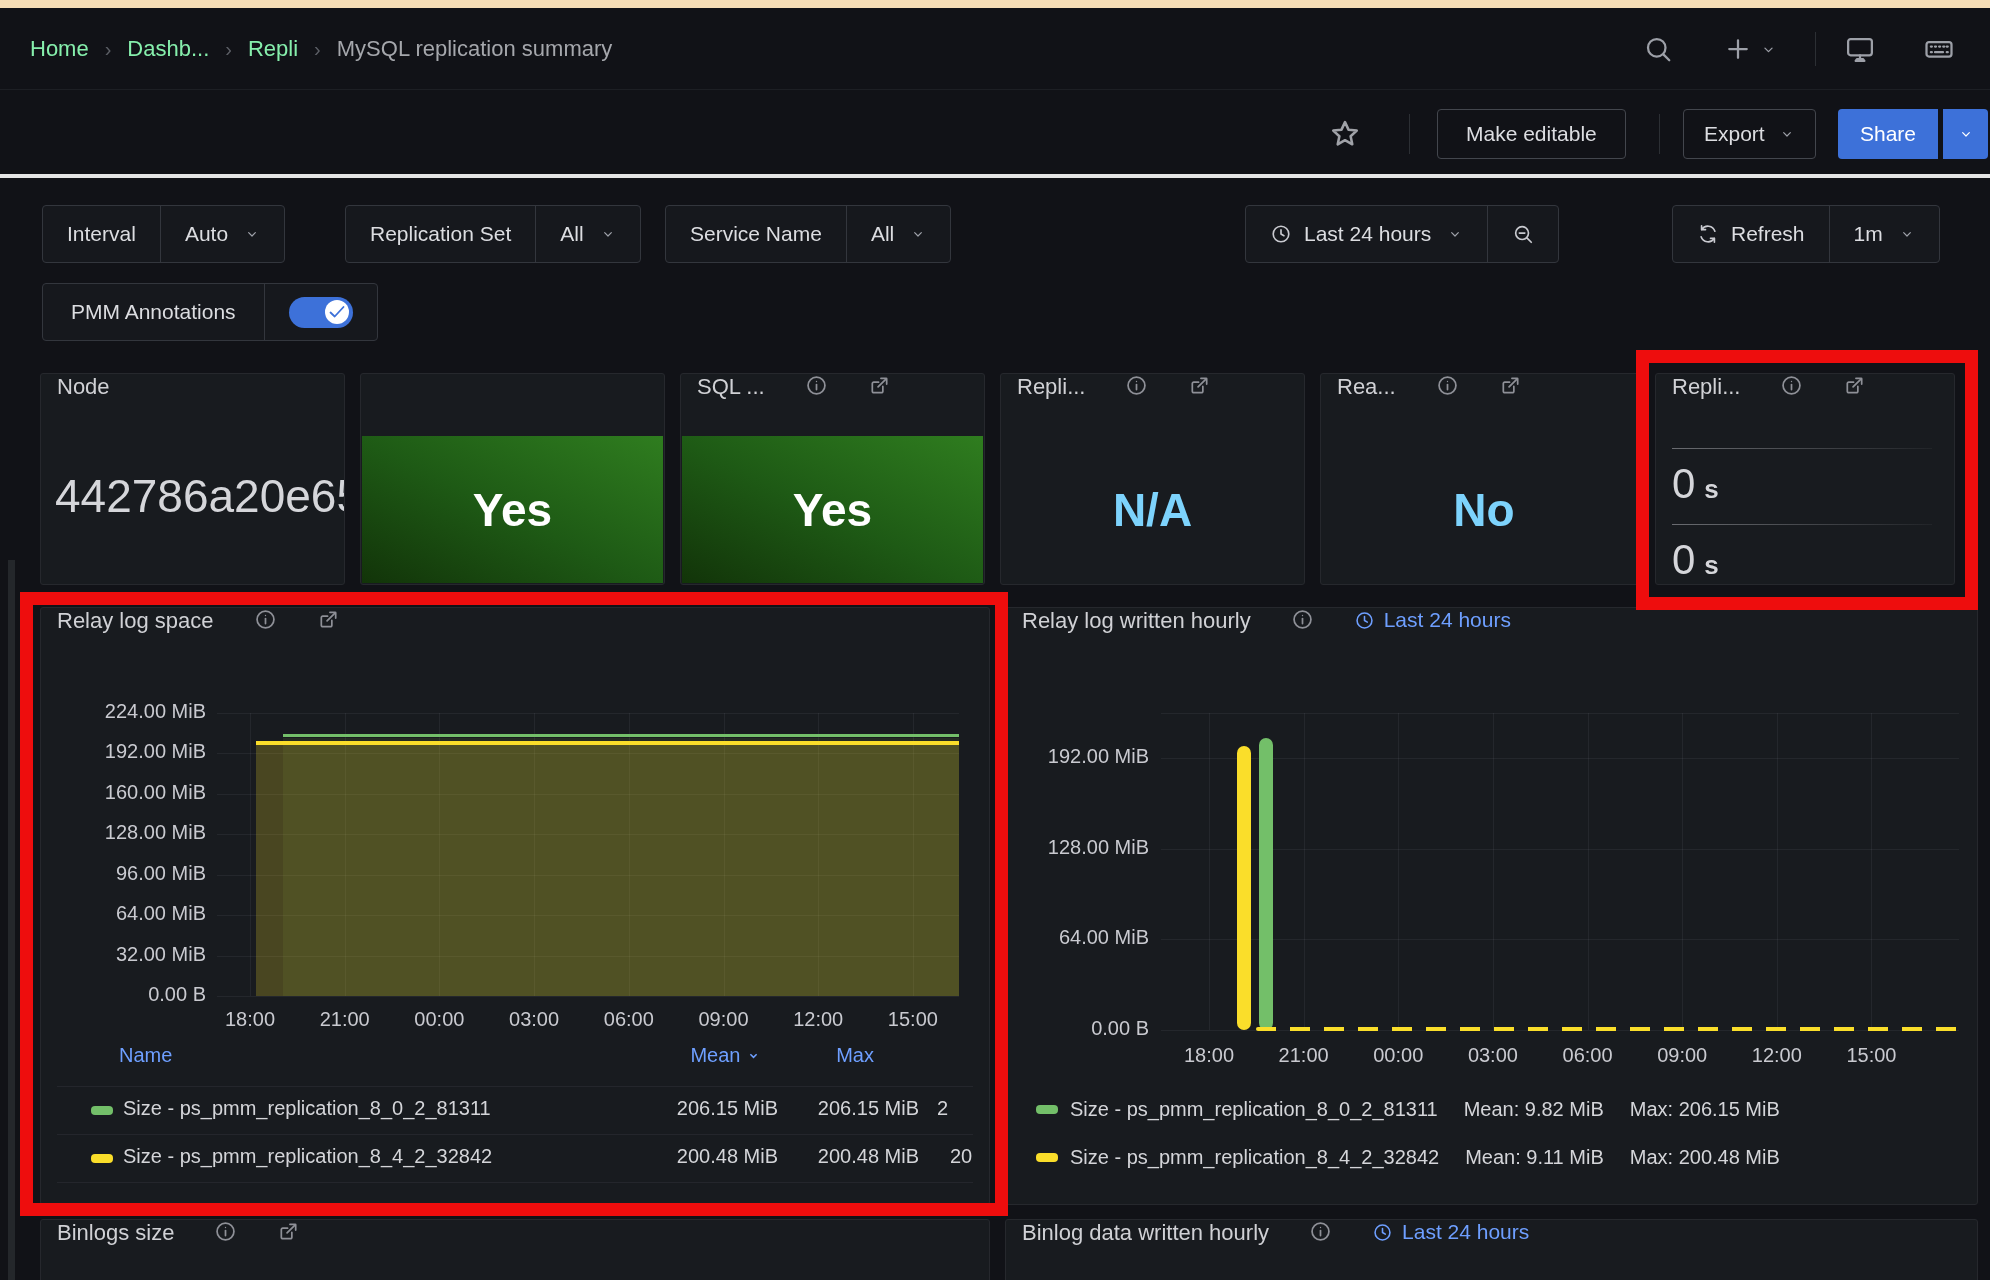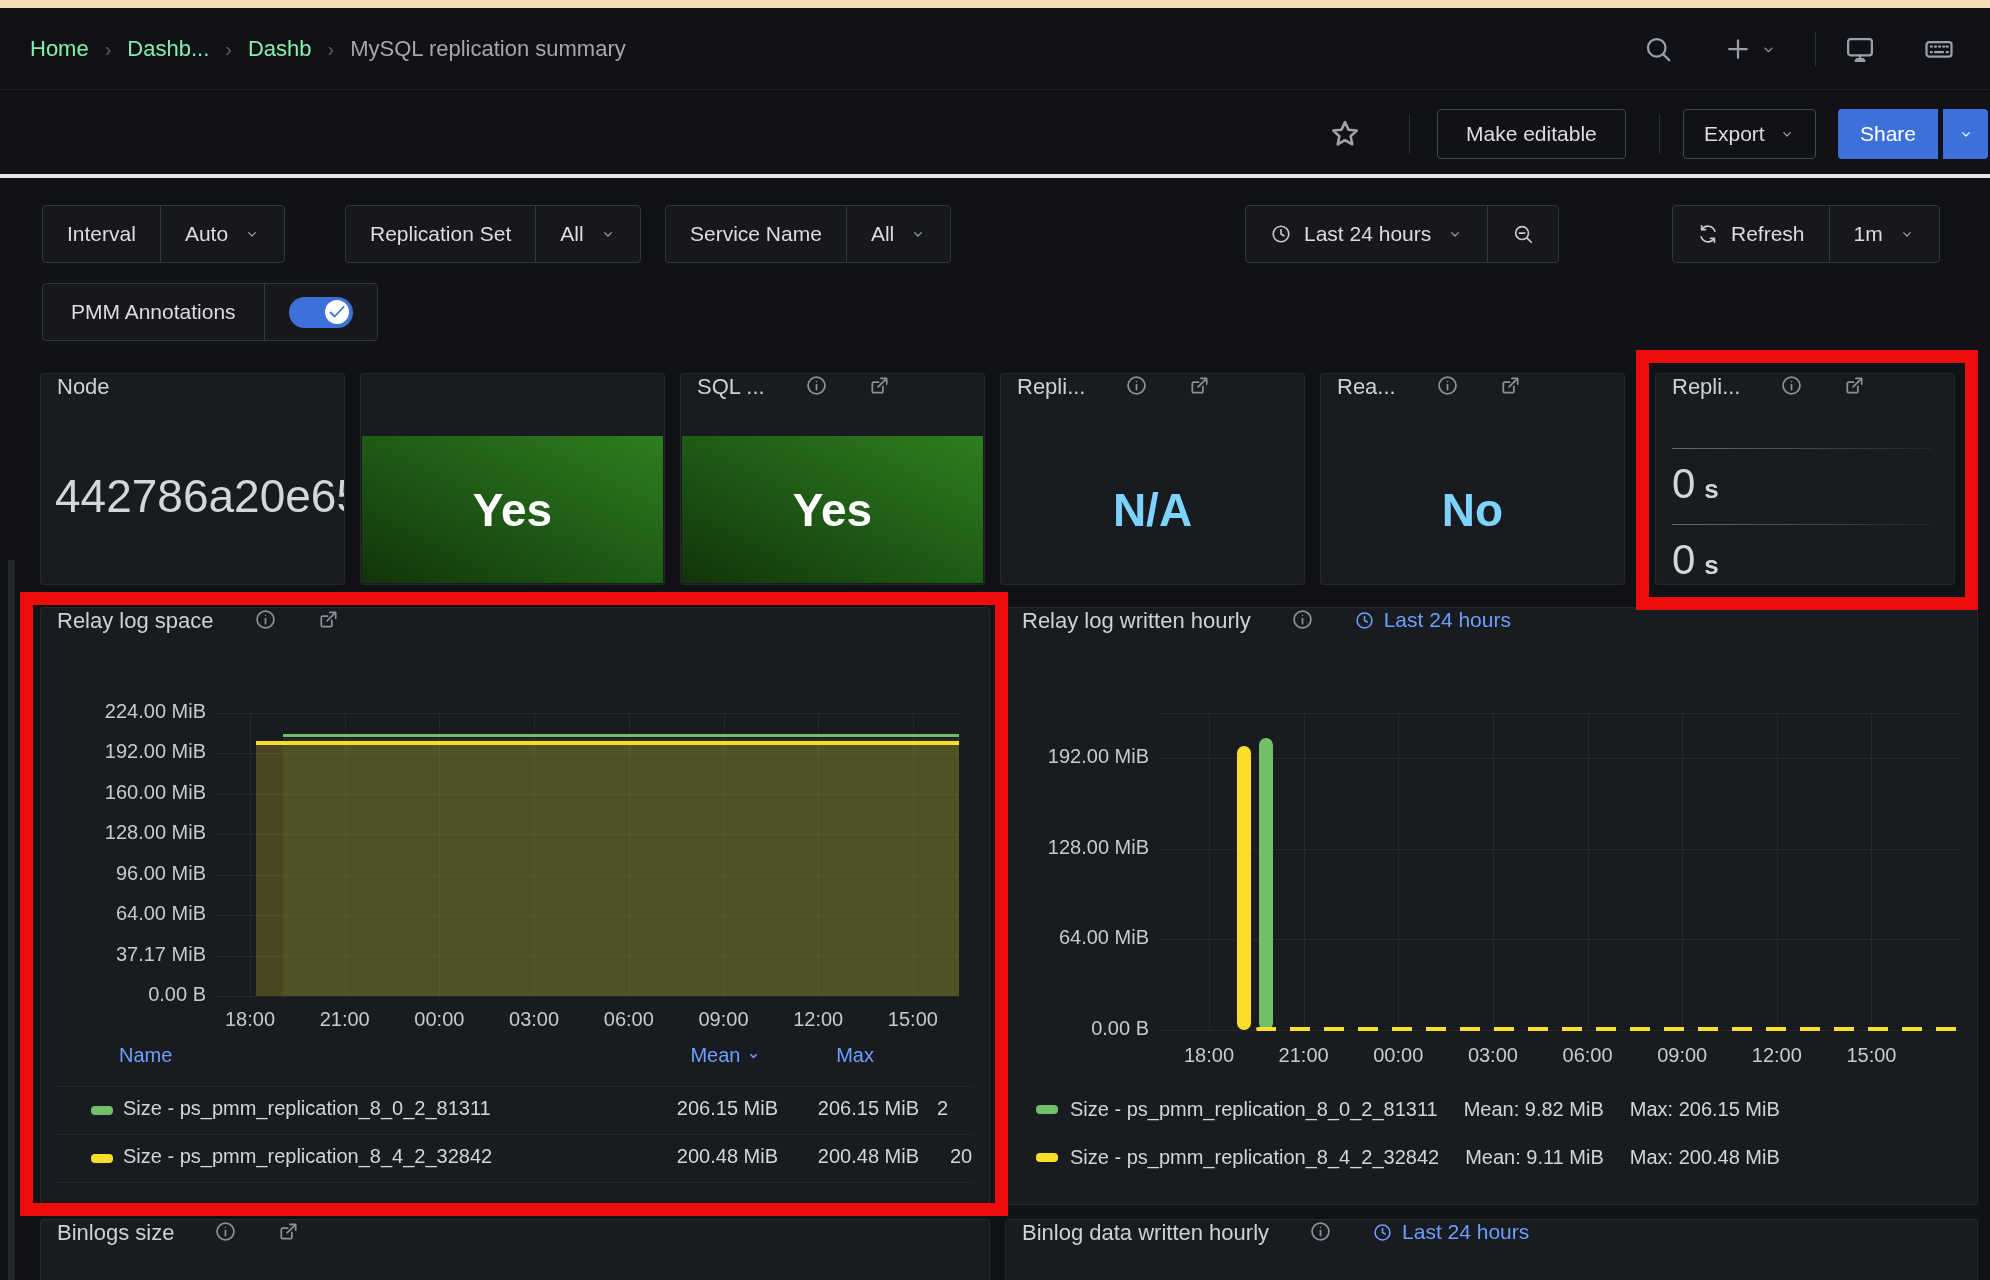--- a/index.html
+++ b/index.html
@@ -97,7 +97,7 @@
       <span class="bc-sep">›</span>
       <span class="bc-item">Dashb...</span>
       <span class="bc-sep">›</span>
-      <span class="bc-item">Dashb</span>
+      <span class="bc-item">Repli</span>
       <span class="bc-sep">›</span>
       <span class="bc-item last">MySQL replication summary</span>
     </div>

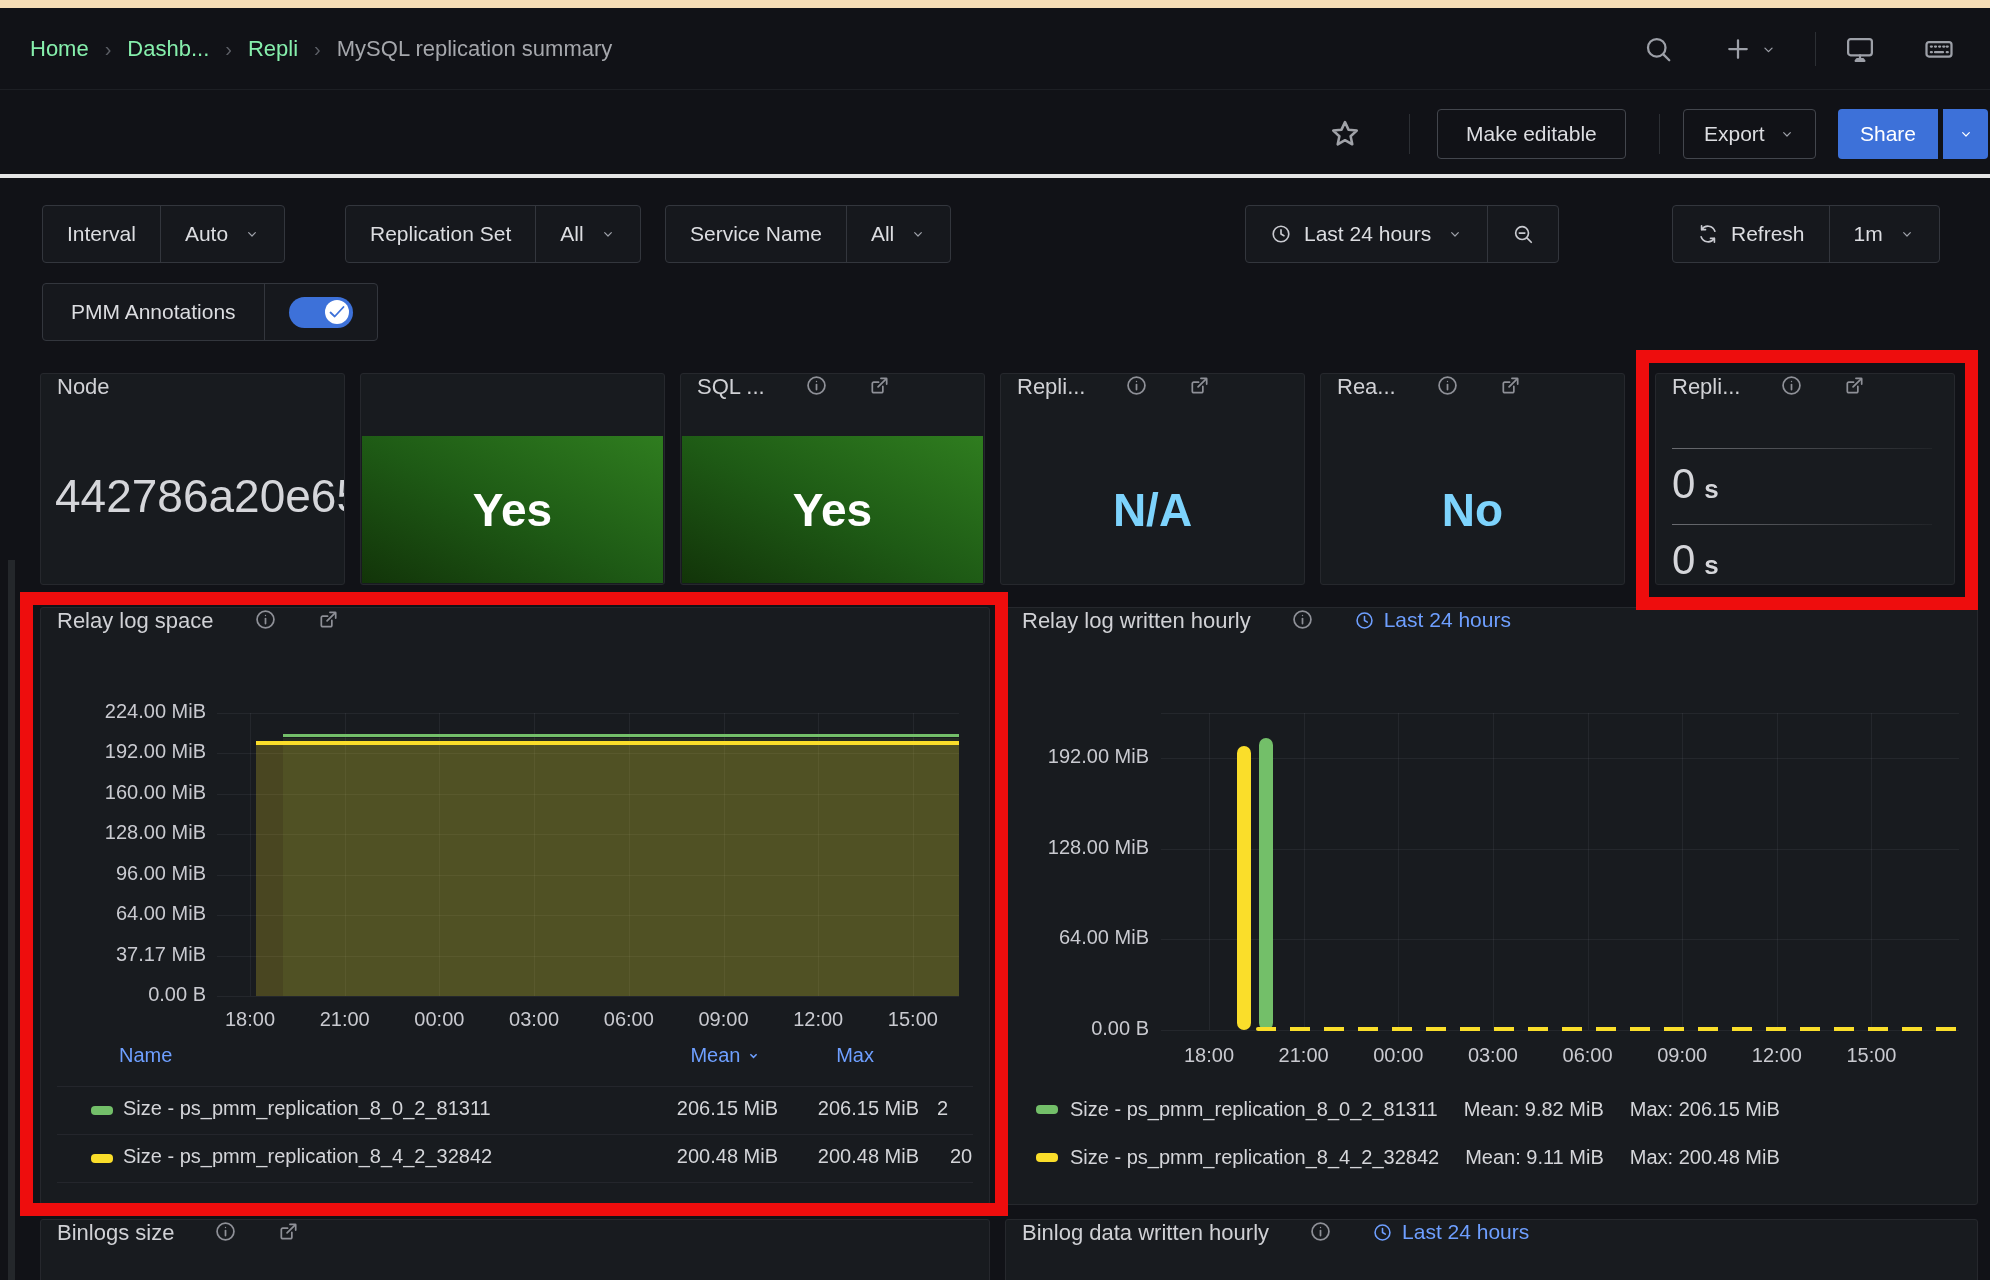--- a/index.html
+++ b/index.html
@@ -325,7 +325,7 @@
     </div>
   </div>
 
-  <div class="panel" style="left:1320px;top:373px;width:305px;height:212px">
+  <div class="panel" style="left:1320px;top:373px;width:328px;height:212px">
     <div class="p-head">
       <span class="p-title">Rea...</span>
       <span class="hd-ico">

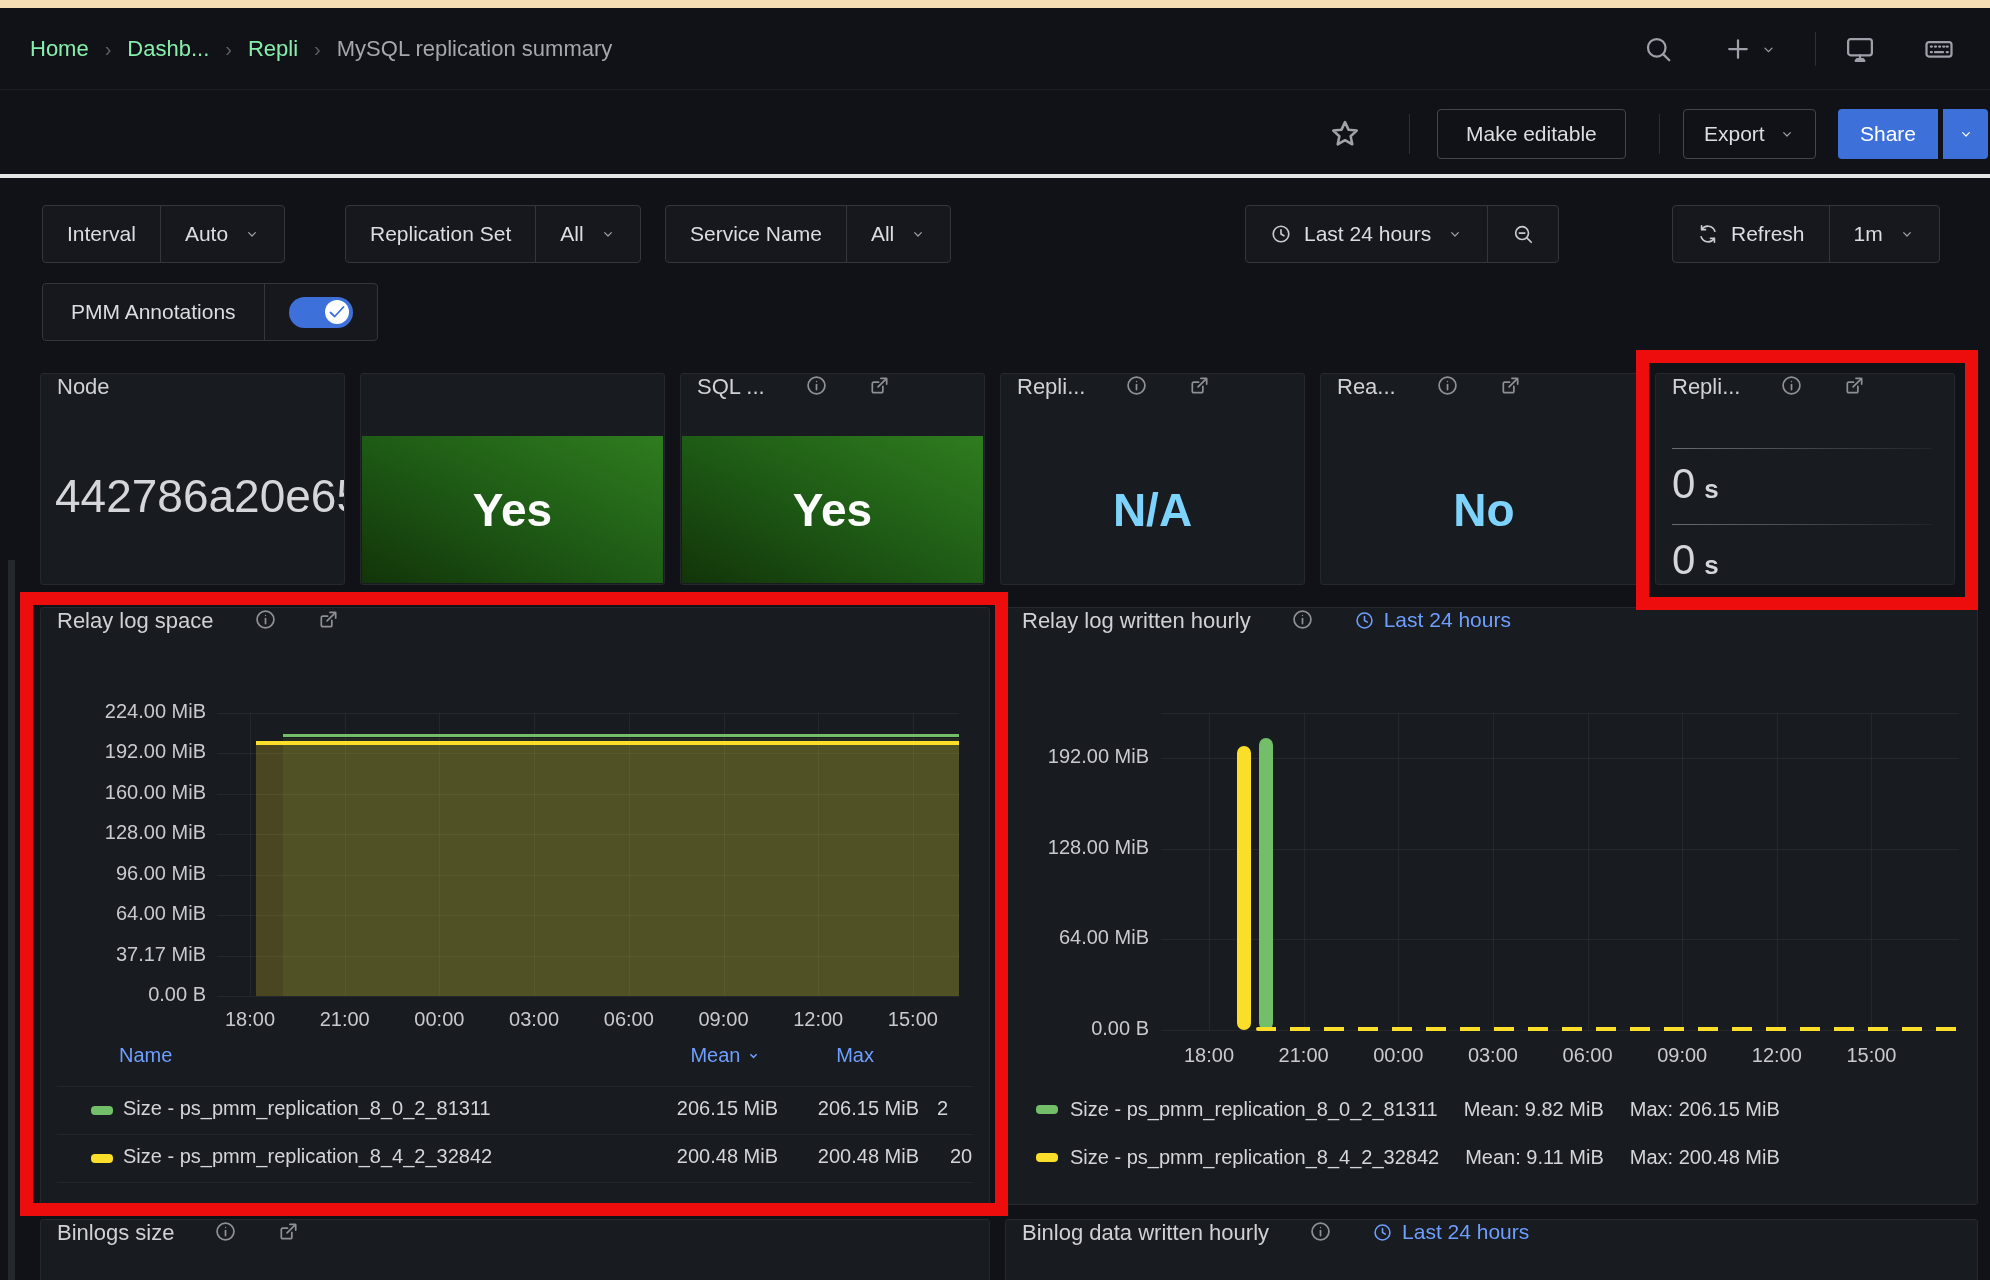--- a/index.html
+++ b/index.html
@@ -405,7 +405,7 @@
       <div class="hgrid" style="left: 176px; top: 307.143px; width: 742px; height: 1px;"></div>
       <div class="ytick" style="left: 8px; top: 294.143px; width: 157px;">64.00 MiB</div>
       <div class="hgrid" style="left: 176px; top: 347.571px; width: 742px; height: 1px;"></div>
-      <div class="ytick" style="left: 8px; top: 334.571px; width: 157px;">37.17 MiB</div>
+      <div class="ytick" style="left: 8px; top: 334.571px; width: 157px;">32.00 MiB</div>
       <div class="hgrid" style="left: 176px; top: 388px; width: 742px; height: 1px;"></div>
       <div class="ytick" style="left: 8px; top: 375px; width: 157px;">0.00 B</div>
       <div class="vgrid" style="left: 209px; top: 105px; width: 1px; height: 283px;"></div>

